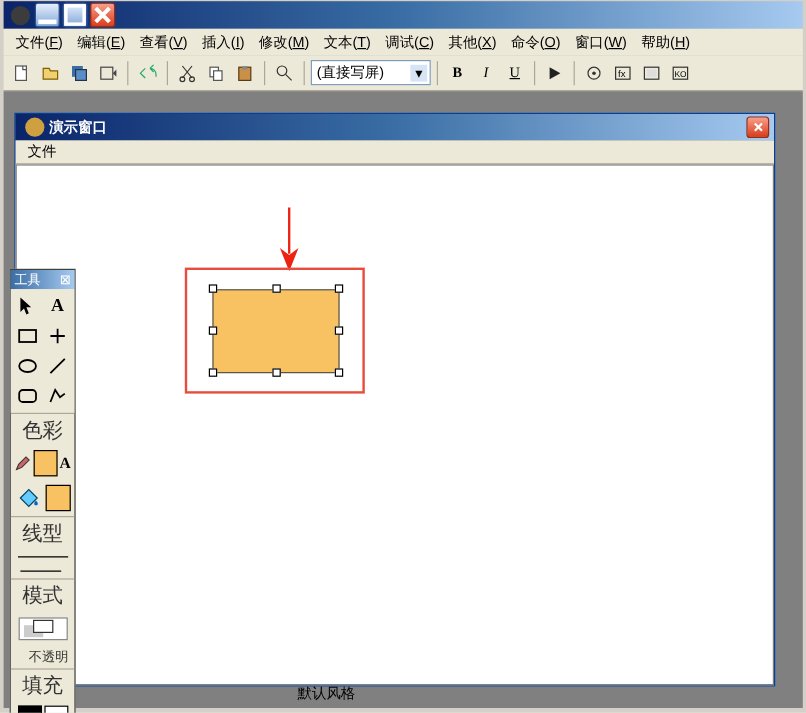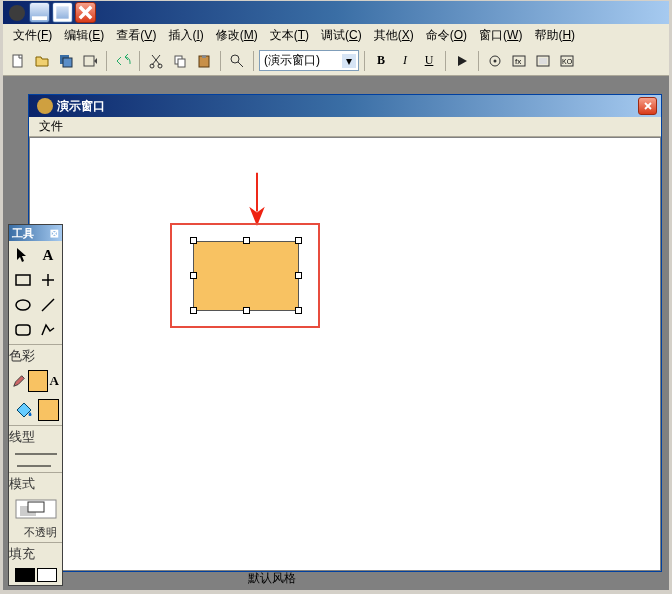--- a/index.html
+++ b/index.html
@@ -332,7 +332,7 @@
     </div>
   <div class="tb-sep"></div>
   <div class="style-dropdown">
-    <span>(演示窗口)</span>
+    <span>(直接写屏)</span>
   </div>
   <div class="tb-sep"></div>
   <div class="tb-btn">

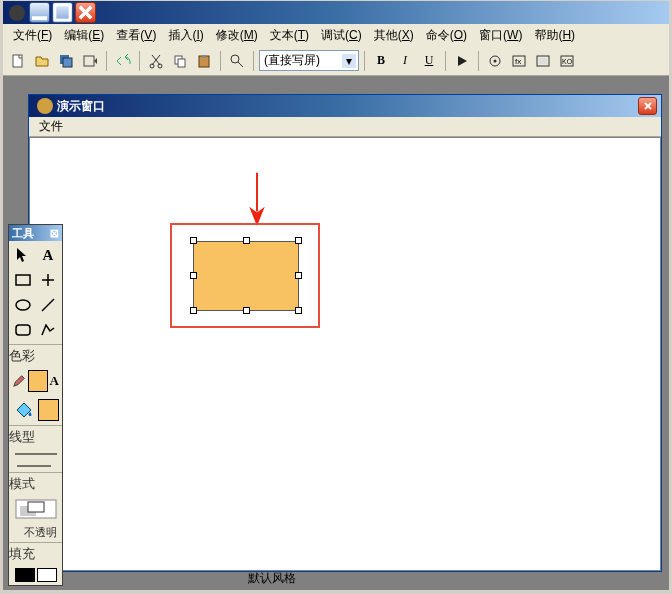--- a/index.html
+++ b/index.html
@@ -103,7 +103,7 @@
     
     .pres-window {
       position: absolute;
-      left: 28px; top: 94px;
+      left: 12px; top: 94px;
       width: 634px; height: 478px;
       border: 1px solid #0040a0;
     }

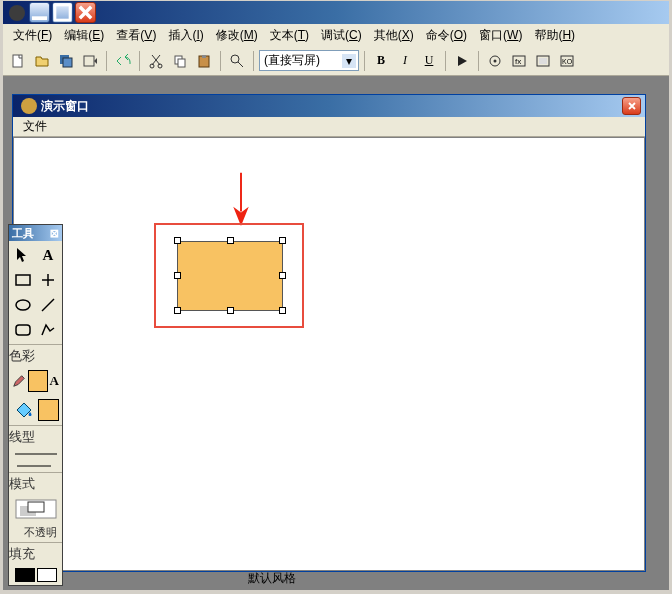--- a/index.html
+++ b/index.html
@@ -181,7 +181,7 @@
       color: #fff;
       font-size: 11px;
       padding: 0 3px;
-      display: flex; align-items: center; justify-content: space-between; font-weight: bold;
+      display: flex; align-items: center; justify-content: space-between;
     }
     .toolbox-close { cursor: pointer; }
     .tool-grid {

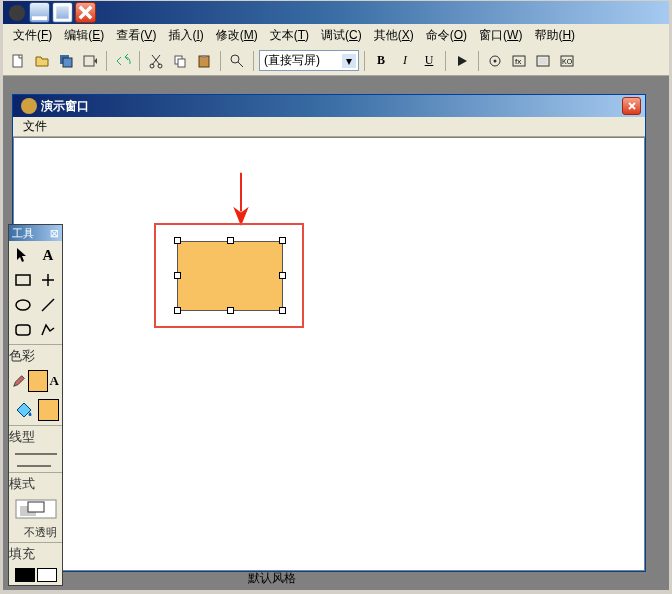--- a/index.html
+++ b/index.html
@@ -199,7 +199,8 @@
     }
     .tool svg { width: 18px; height: 18px; }
     .section-label {
-      font-size: 13px;
+      font-size: 17px;
+      text-align: center;
       border-top: 1px solid #aca899;
       padding: 2px 0;
       color: #333;

